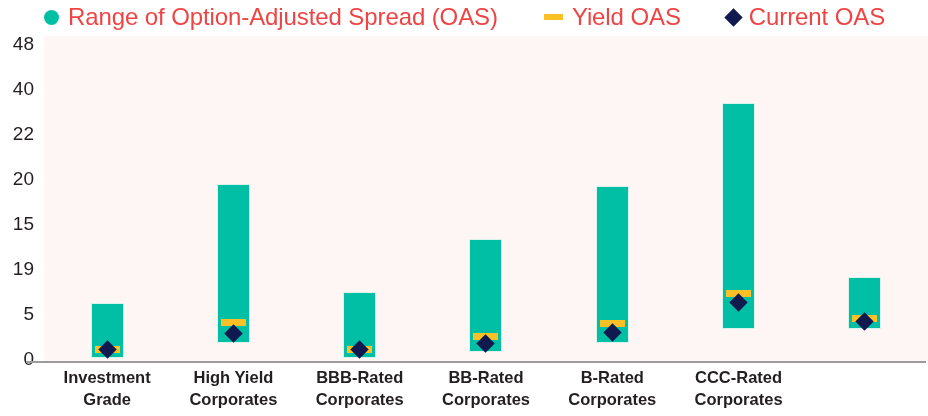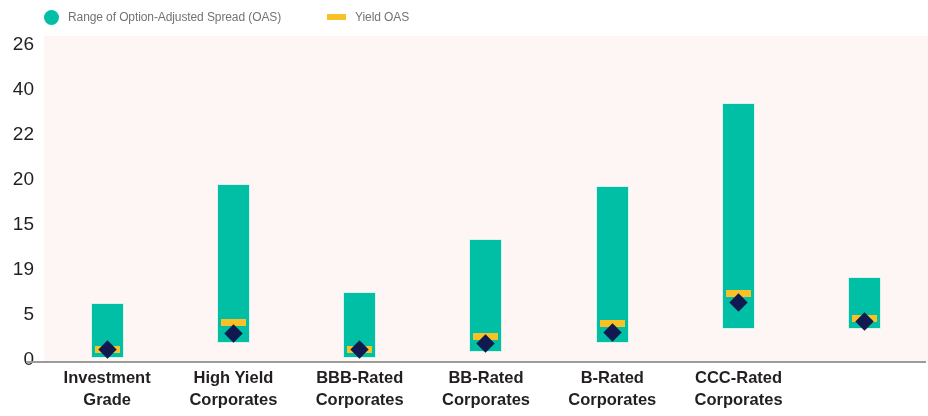--- a/index.html
+++ b/index.html
@@ -40,8 +40,8 @@
     white-space: nowrap;
   }
   .legend-label {
-    font-size: 12px;
-    color: #737373;
+    font-size: 24px;
+    color: #ef4444;
     letter-spacing: -0.1px;
   }
   .legend-swatch-range {

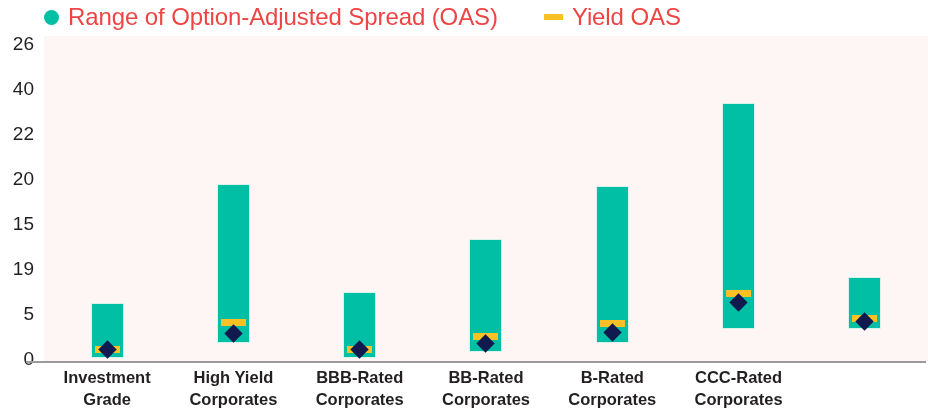--- a/index.html
+++ b/index.html
@@ -168,6 +168,10 @@
     <div class="legend-entry">
       <span class="legend-swatch-median"></span>
       <span class="legend-label">Yield OAS</span>
+    </div>
+    <div class="legend-entry">
+      <span class="legend-swatch-current"></span>
+      <span class="legend-label">Current OAS</span>
     </div>
   </div>
 

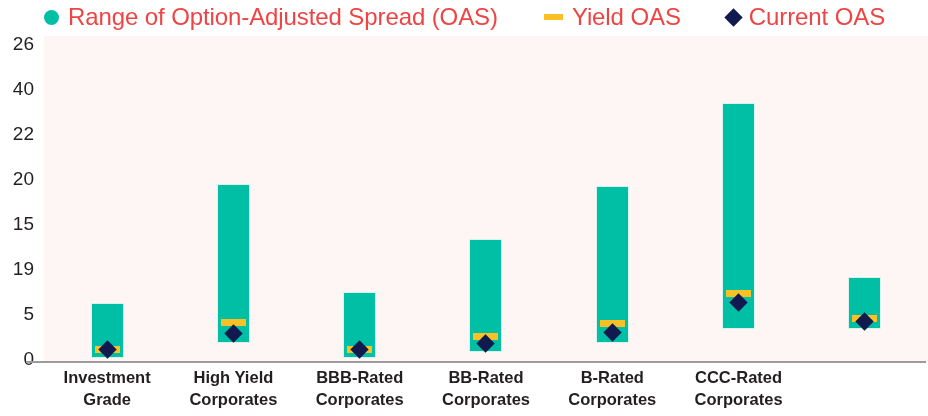--- a/index.html
+++ b/index.html
@@ -185,7 +185,7 @@
       <div class="y-tick-label" style="top: 178px;">20</div>
       <div class="y-tick-label" style="top: 133px;">22</div>
       <div class="y-tick-label" style="top: 88px;">40</div>
-      <div class="y-tick-label" style="top: 43px;">26</div>
+      <div class="y-tick-label" style="top: 43px;">48</div>
     </div>
 
   <div id="baseline"></div>

